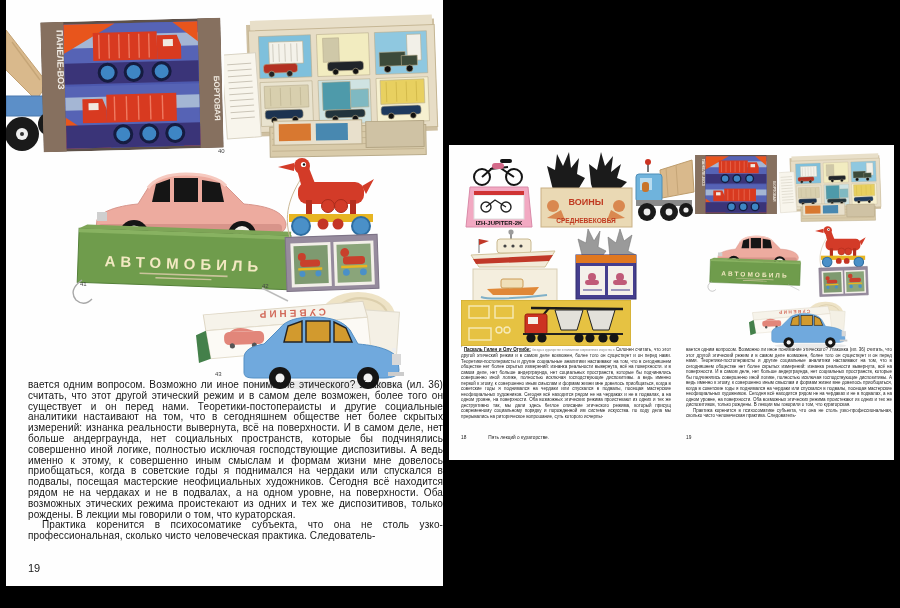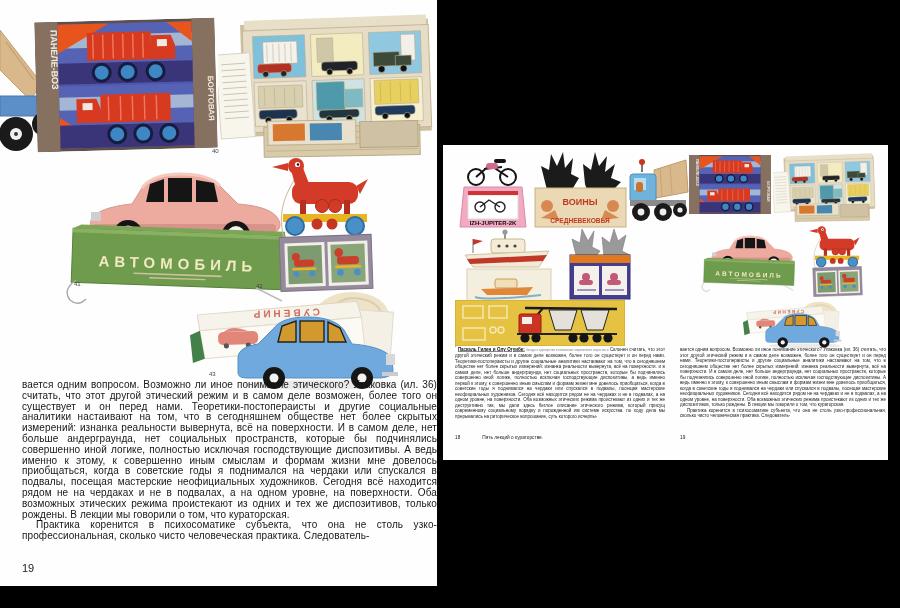--- a/index.html
+++ b/index.html
@@ -5,7 +5,7 @@
   html,body { margin:0; padding:0; background:#000; }
   .canvas { position:relative; width:900px; height:608px; background:#000; overflow:hidden;
             font-family:"Liberation Sans", sans-serif; }
-  .page { position:absolute; background:#fefefe; }
+  .page { position:absolute; background:#fefefe;margin-left:6px; }
   .abs { position:absolute; }
   svg { display:block; }
   svg text { font-family:"Liberation Sans", sans-serif; }

